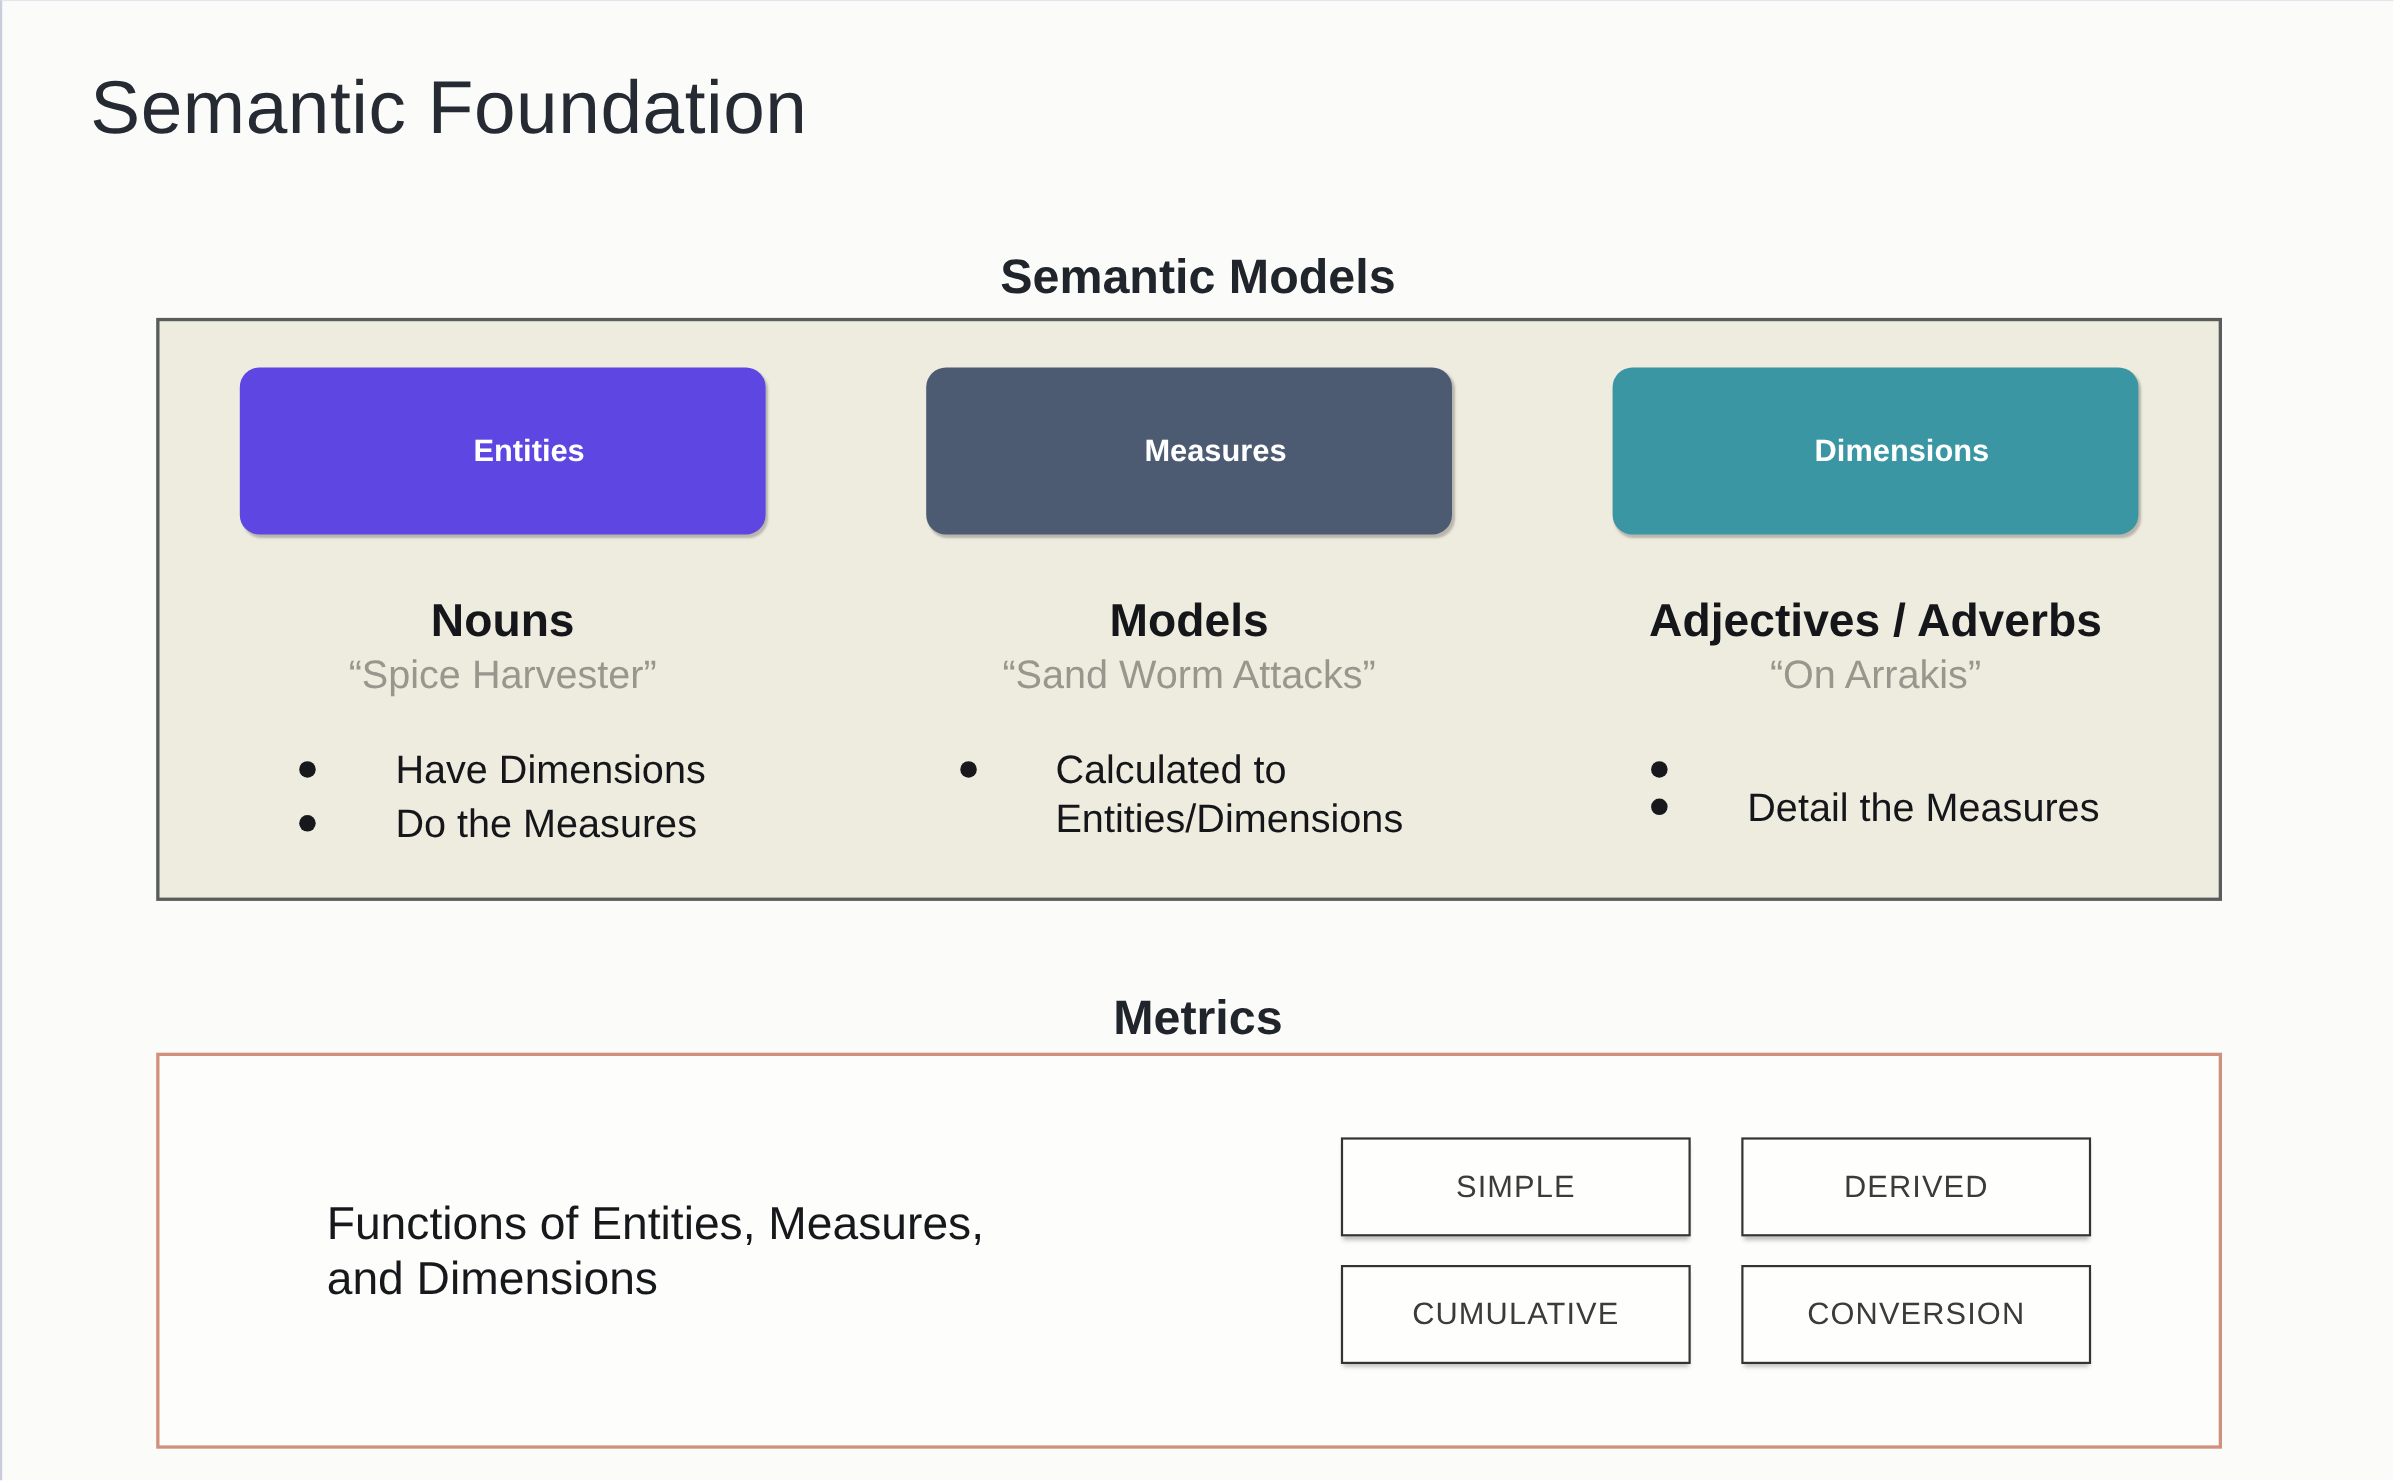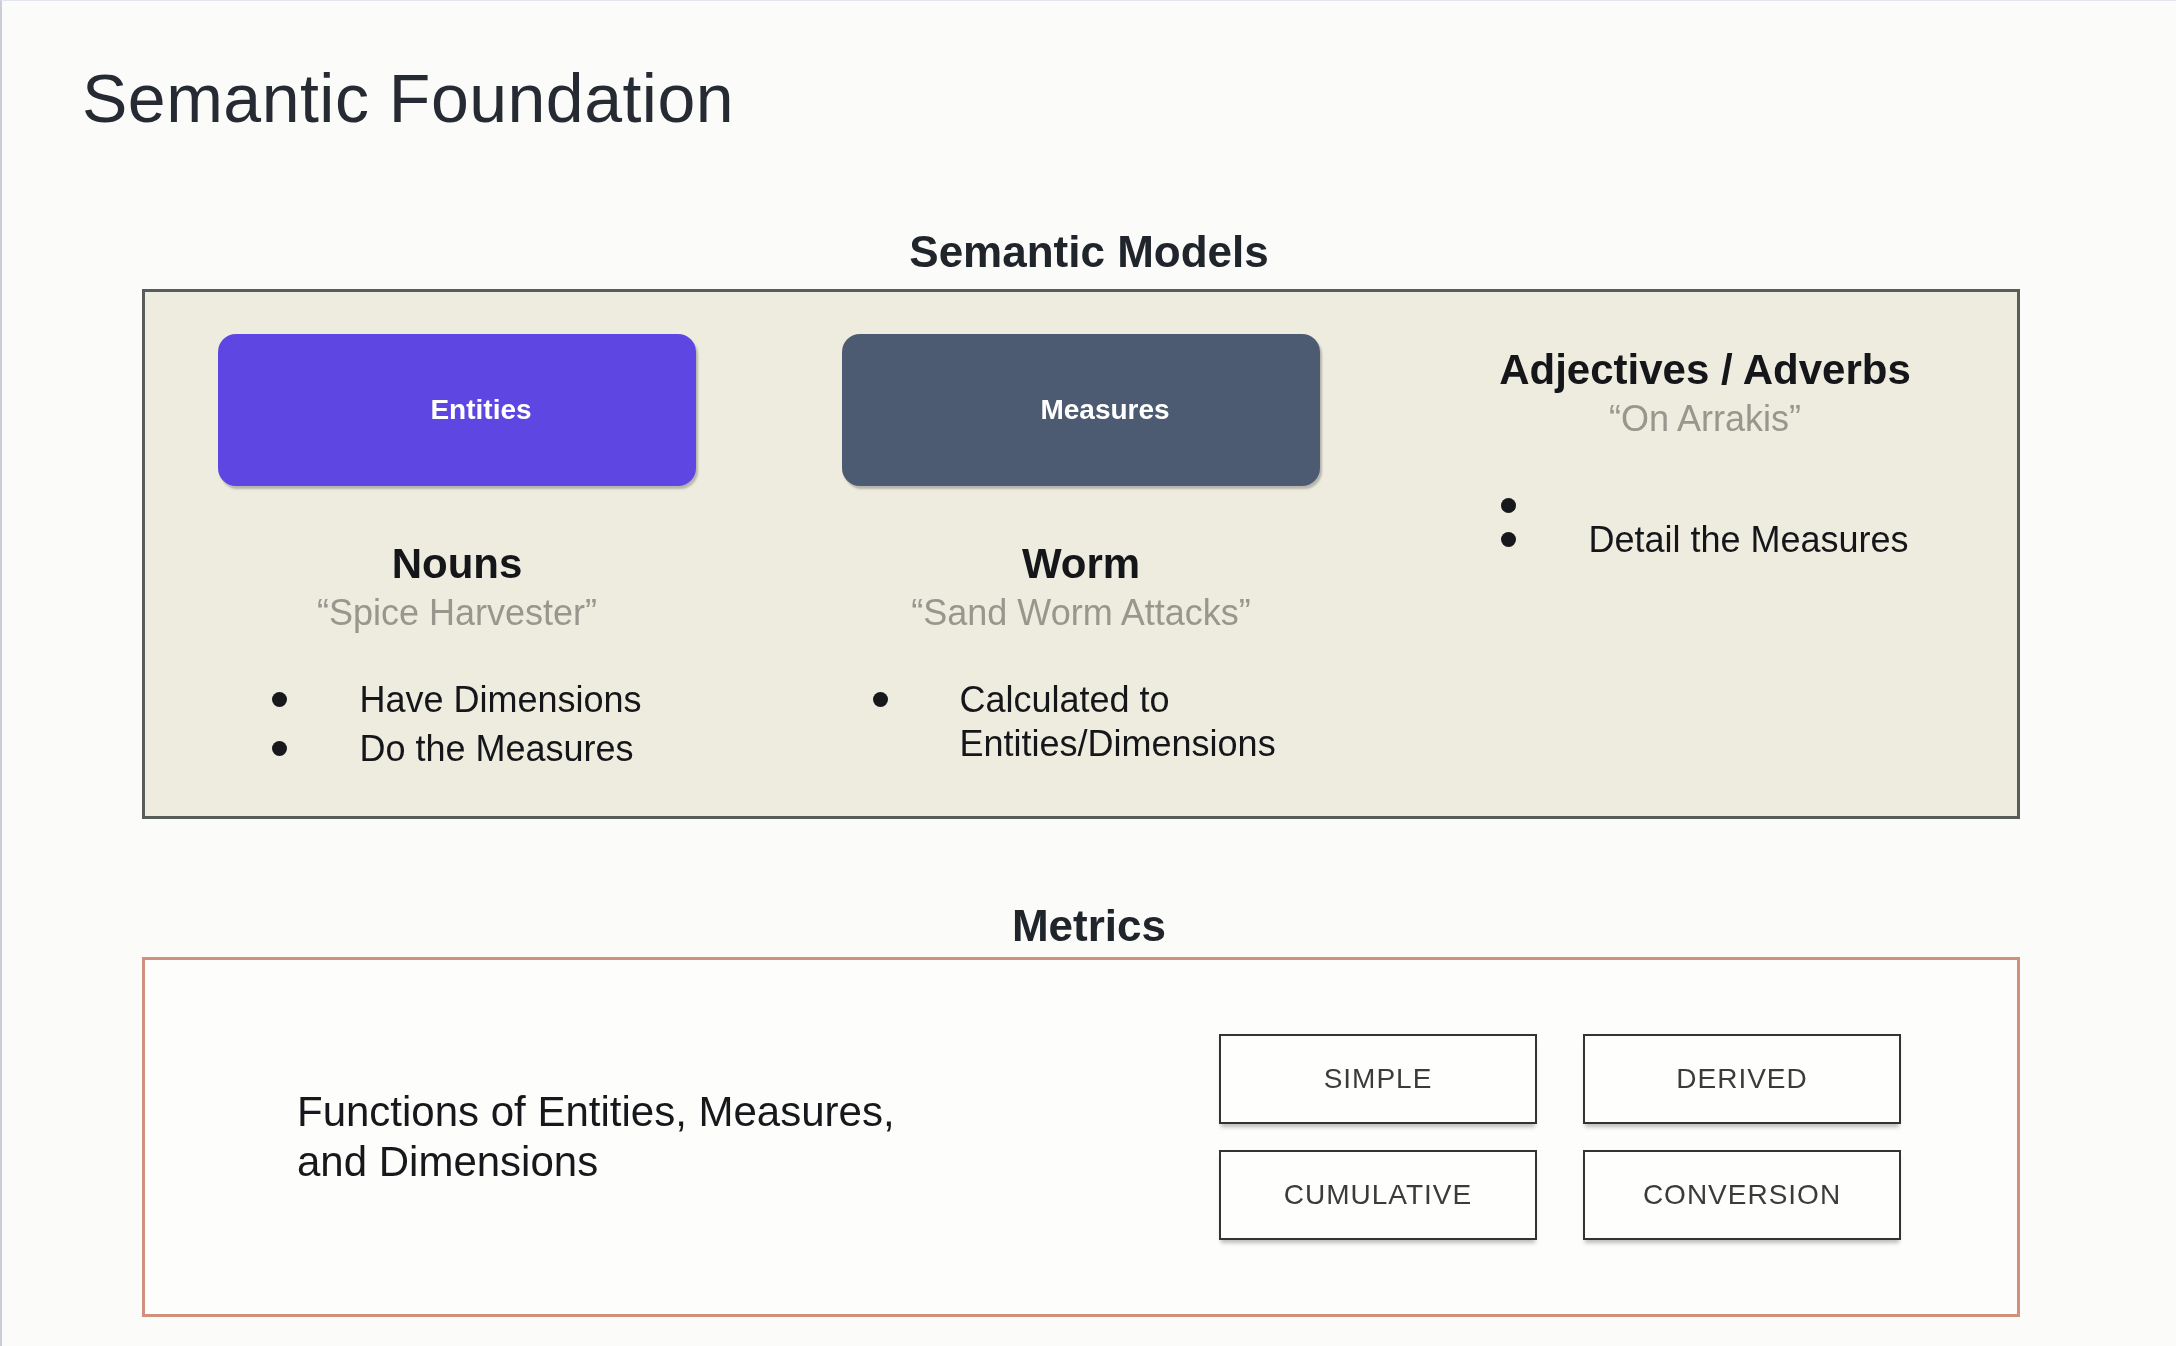--- a/index.html
+++ b/index.html
@@ -124,6 +124,7 @@
     </div>
 
     <div class="model-col">
+      <div class="pill" style="background: rgb(58, 150, 163);">Dimensions</div>
       <div class="pos-heading">Adjectives / Adverbs</div>
       <div class="example">“On Arrakis”</div>
       <ul class="bullets">

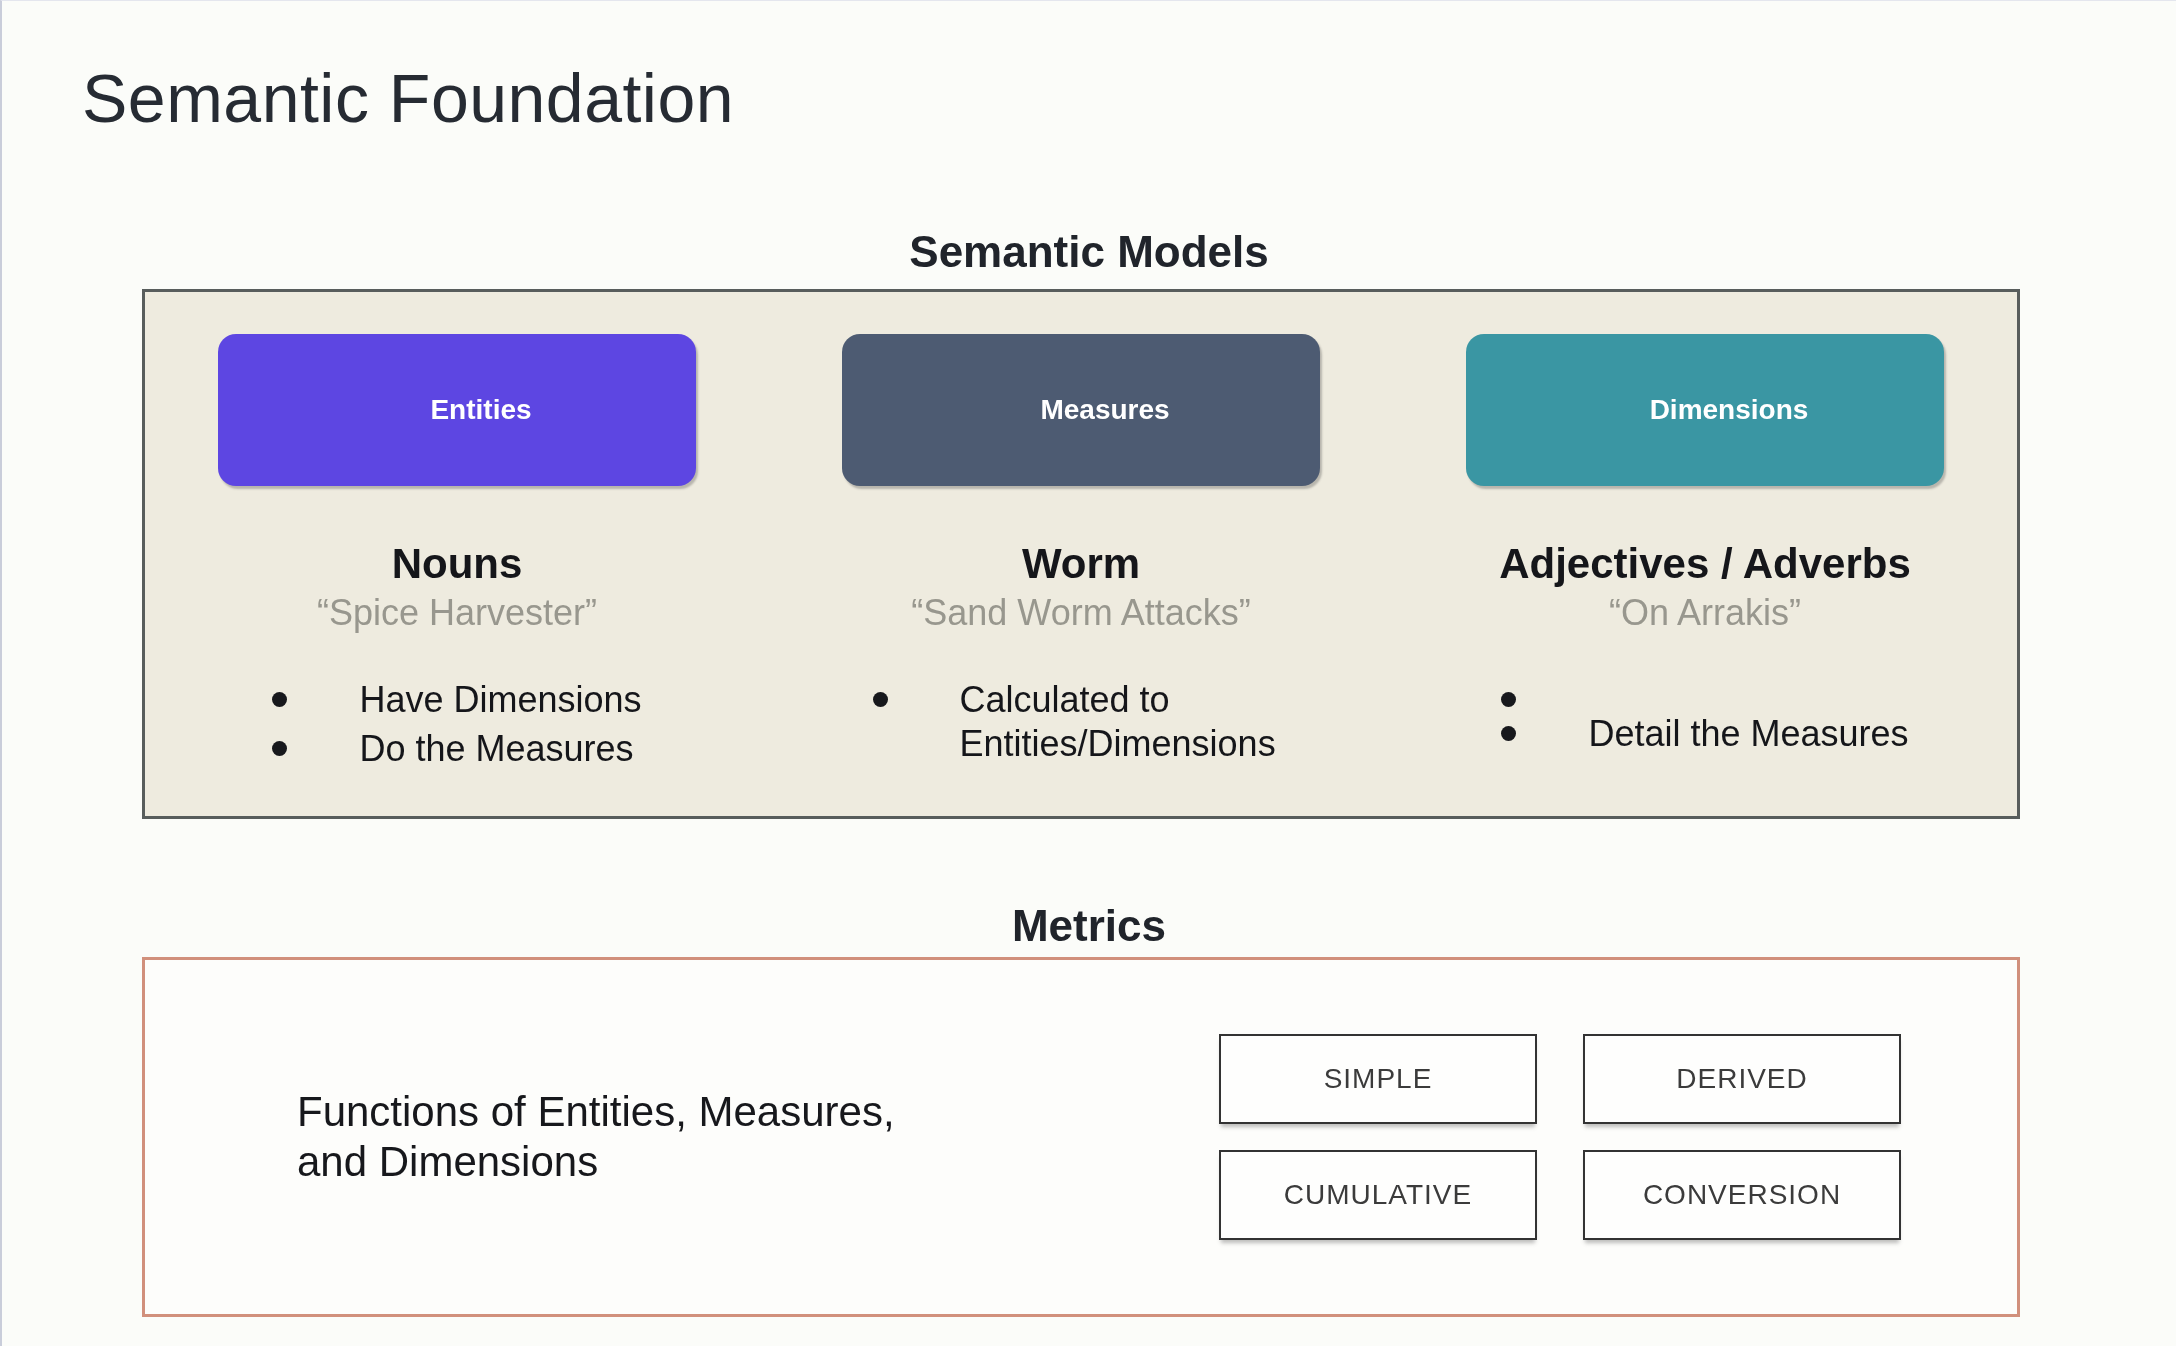--- a/index.html
+++ b/index.html
@@ -113,7 +113,7 @@
 
     <div class="model-col col-verbs">
       <div class="pill" style="background: rgb(77, 91, 114);">Measures</div>
-      <div class="pos-heading">Worm</div>
+      <div class="pos-heading">Models</div>
       <div class="example">“Sand Worm Attacks”</div>
       <ul class="bullets">
         <li>

